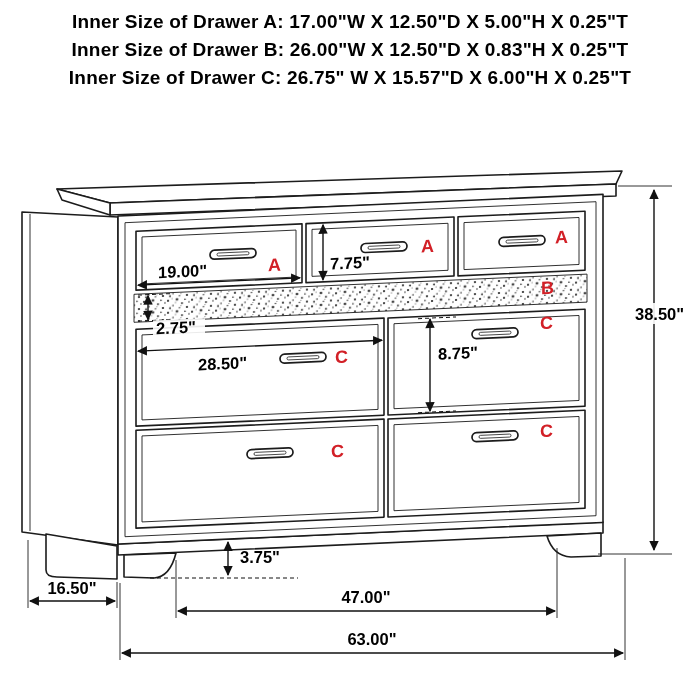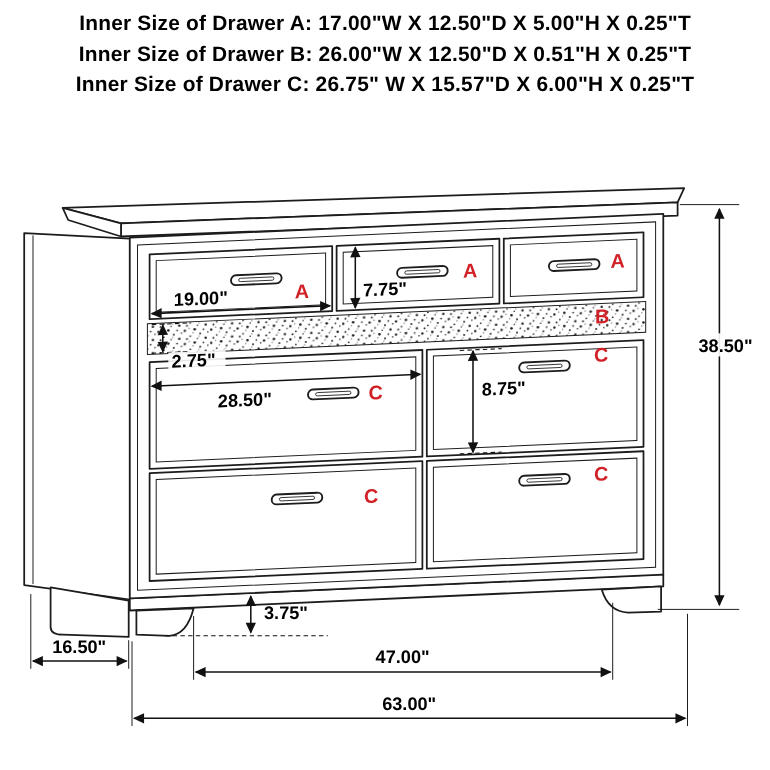--- a/index.html
+++ b/index.html
@@ -27,7 +27,7 @@
 
   <div class="spec-header">
     <div>Inner Size of Drawer A: 17.00"W X 12.50"D X 5.00"H X 0.25"T</div>
-    <div>Inner Size of Drawer B: 26.00"W X 12.50"D X 0.51"H X 0.25"T</div>
+    <div>Inner Size of Drawer B: 26.00"W X 12.50"D X 0.83"H X 0.25"T</div>
     <div>Inner Size of Drawer C: 26.75" W X 15.57"D X 6.00"H X 0.25"T</div>
   </div>
 

